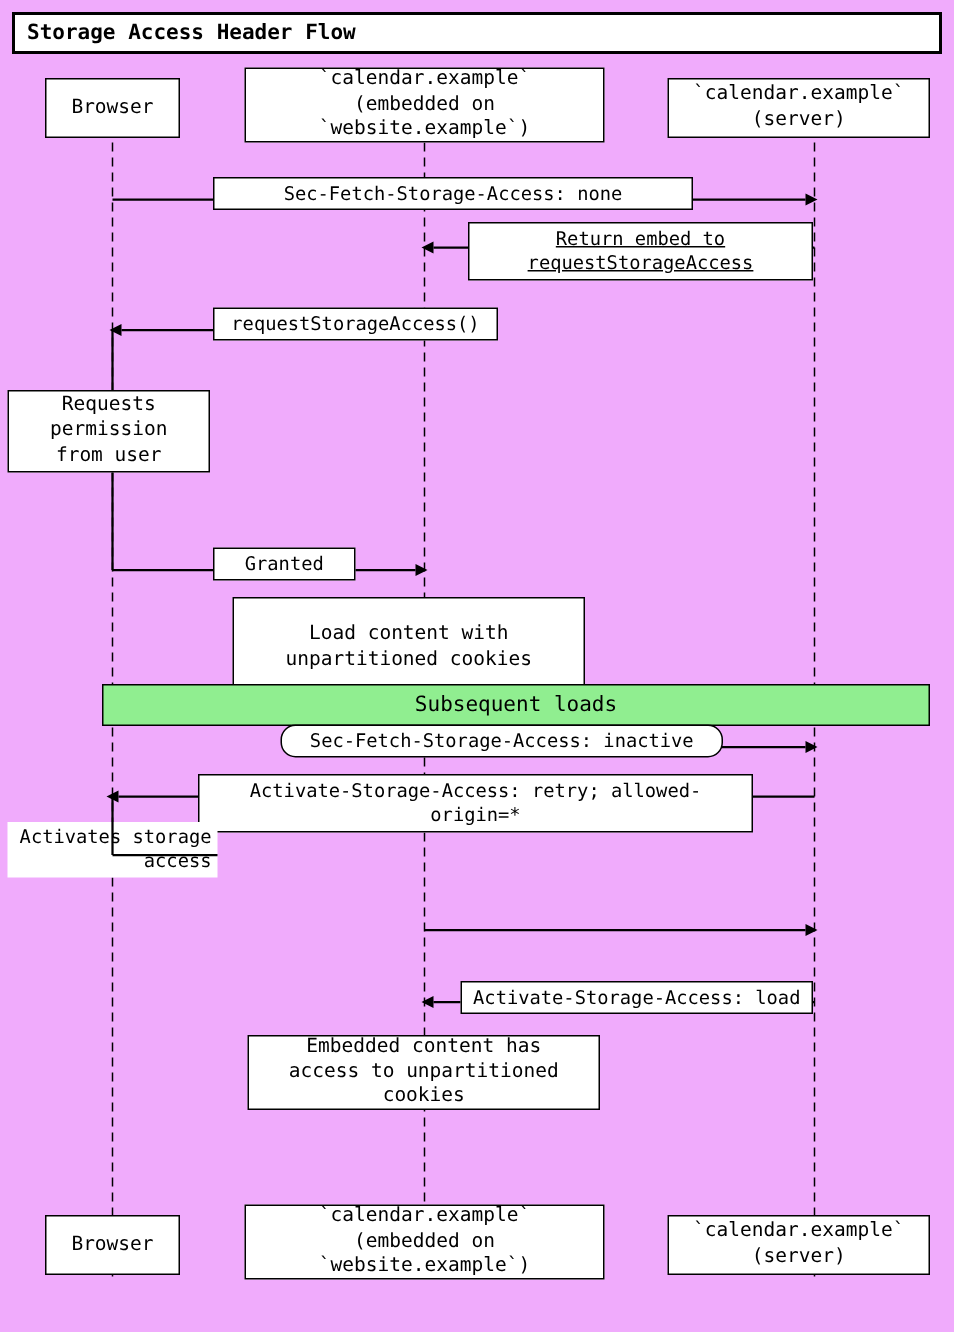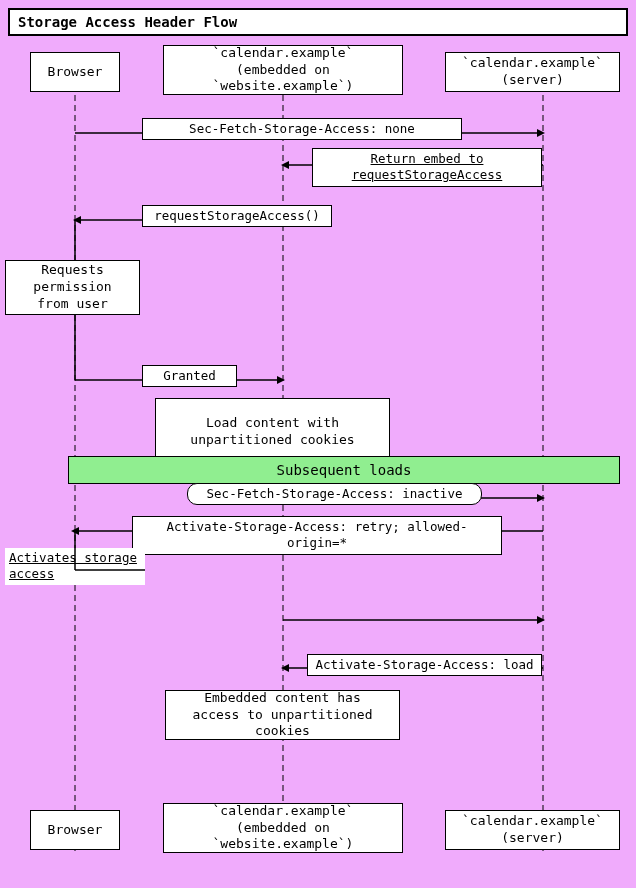--- a/index.html
+++ b/index.html
@@ -60,9 +60,8 @@
       margin-left: 12px;
     }
     .label.side {
-      text-align: left;
+      text-align: right;
       padding: 2px 4px;
-      text-decoration: underline;
     }
   </style>
 </head>

